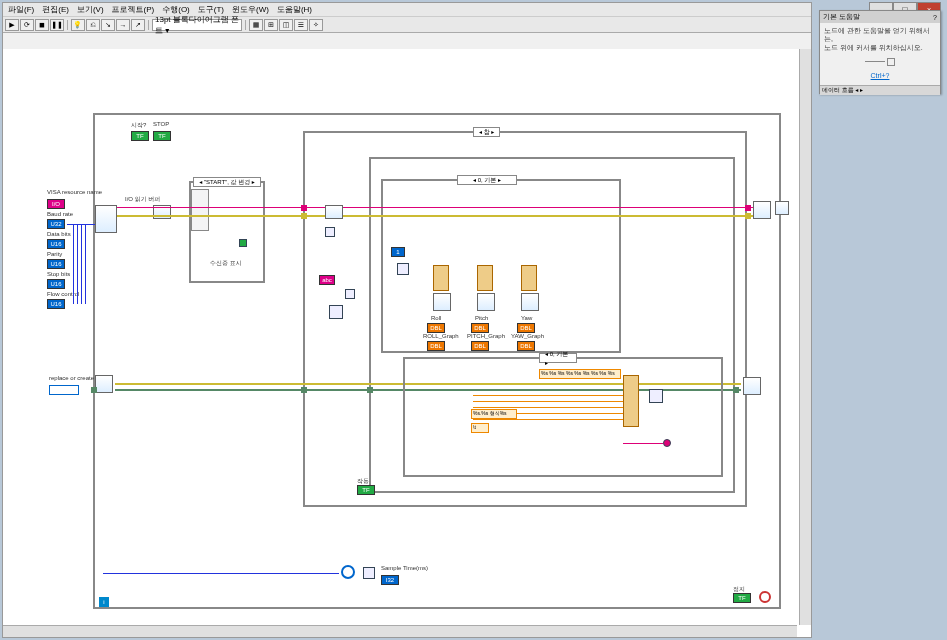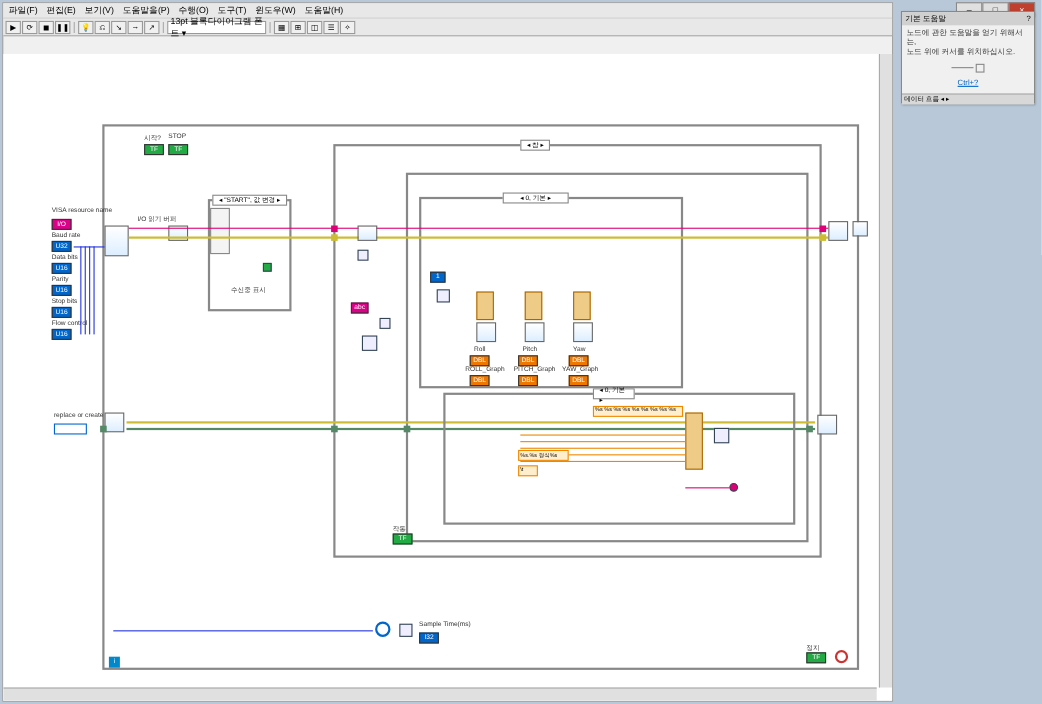--- a/index.html
+++ b/index.html
@@ -65,7 +65,7 @@
     <span>파일(F)</span>
     <span>편집(E)</span>
     <span>보기(V)</span>
-    <span>도움말을(P)</span>
+    <span>프로젝트(P)</span>
     <span>수행(O)</span>
     <span>도구(T)</span>
     <span>윈도우(W)</span>

